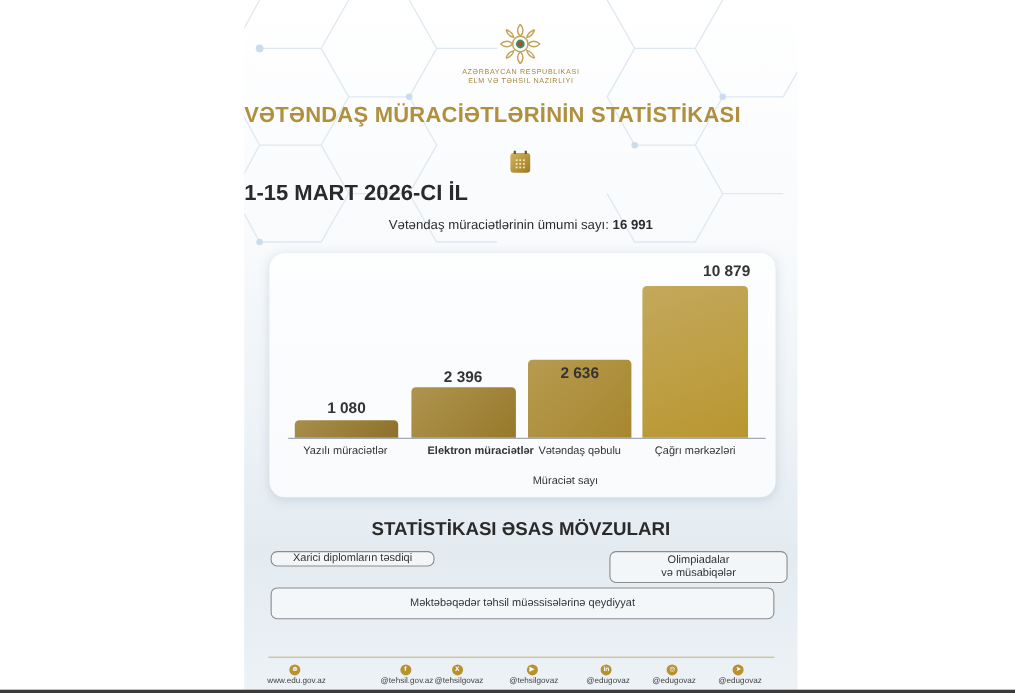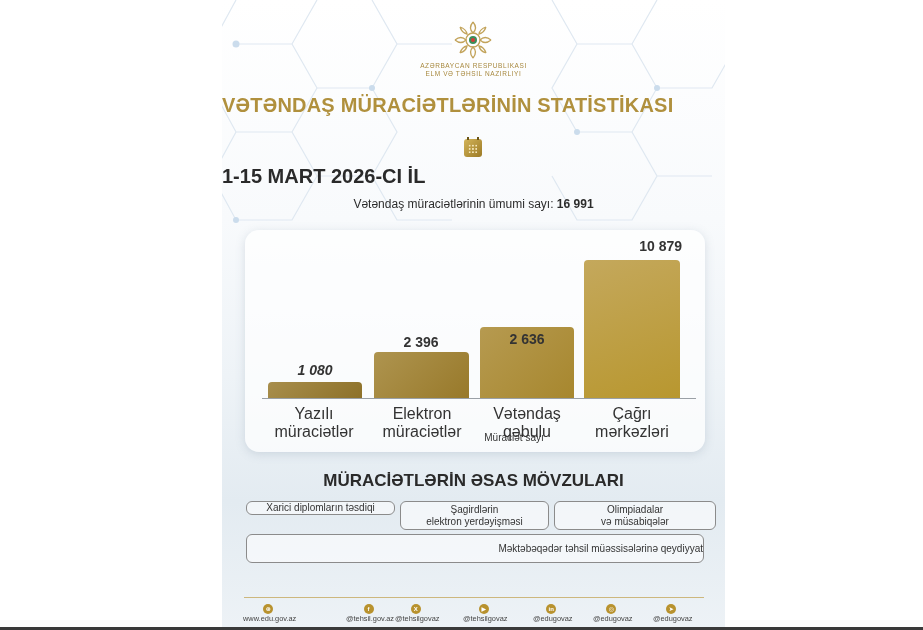--- a/index.html
+++ b/index.html
@@ -79,7 +79,7 @@
   <div class="chart-card">
 
     <div class="bar" style="left:23px;top:152px;width:94px;height:16px;background:linear-gradient(135deg,#a88e4c,#8d7129);"></div>
-    <div class="bar-val" style="left:20px;top:132px;font-style:italic;">1 080</div>
+    <div class="bar-val" style="left:20px;top:132px;">1 080</div>
 
     <div class="bar" style="left:129px;top:122px;width:95px;height:46px;background:linear-gradient(135deg,#ae944f,#98792a);"></div>
     <div class="bar-val" style="left:126px;top:104px;">2 396</div>

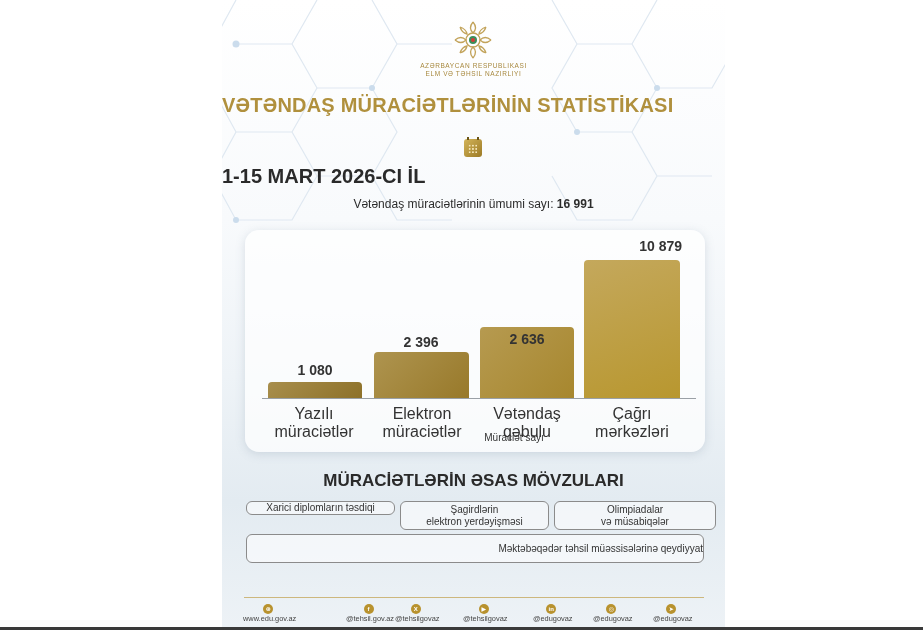--- a/index.html
+++ b/index.html
@@ -23,7 +23,7 @@
   .bar{position:absolute;border-radius:4px 4px 0 0;}
   .bar-val{position:absolute;width:100px;text-align:center;color:#333;font-weight:bold;font-size:14px;}
   .baseline{position:absolute;left:17px;top:168px;width:434px;height:1px;background:#9aa0a6;}
-  .cat{position:absolute;width:110px;text-align:center;color:#333;font-size:16px;top:175px;}
+  .cat{position:absolute;width:110px;text-align:center;color:#333;font-size:10px;top:175px;}
   .axis-label{position:absolute;left:0;top:202px;width:538px;text-align:center;color:#333;font-size:10px;}
   .topics-title{position:absolute;left:0;top:471px;width:503px;text-align:center;color:#2a2a2a;font-weight:bold;font-size:17px;}
   .chip{position:absolute;border:1px solid #8b8b8b;border-radius:6px;background:rgba(255,255,255,0.55);

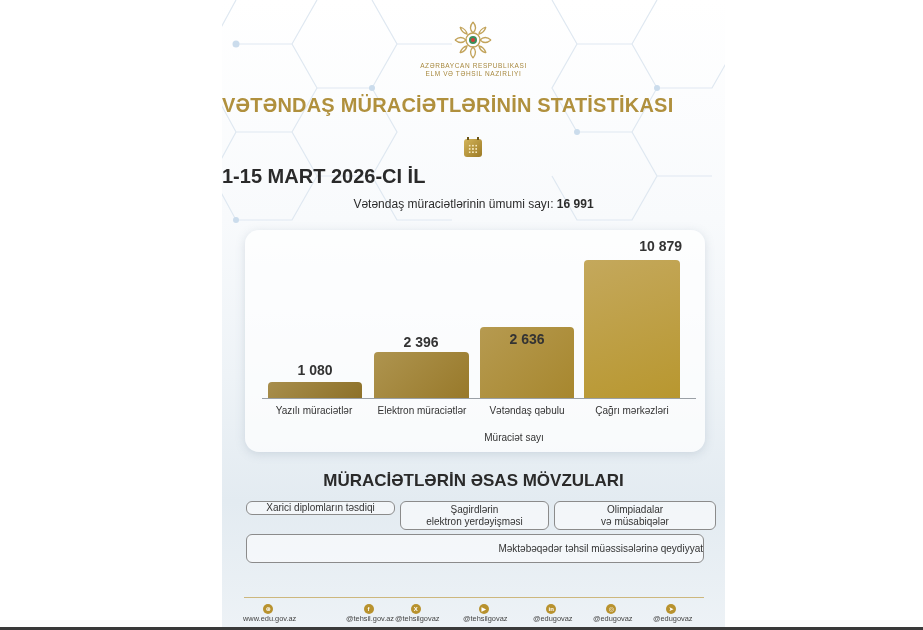--- a/index.html
+++ b/index.html
@@ -93,7 +93,7 @@
     <div class="baseline"></div>
 
     <div class="cat" style="left:14px;">Yazılı müraciətlər</div>
-    <div class="cat" style="left:122px;">Elektron müraciətlər</div>
+    <div class="cat" style="left:137px;font-weight:bold;">Elektron müraciətlər</div>
     <div class="cat" style="left:227px;">Vətəndaş qəbulu</div>
     <div class="cat" style="left:332px;">Çağrı mərkəzləri</div>
 

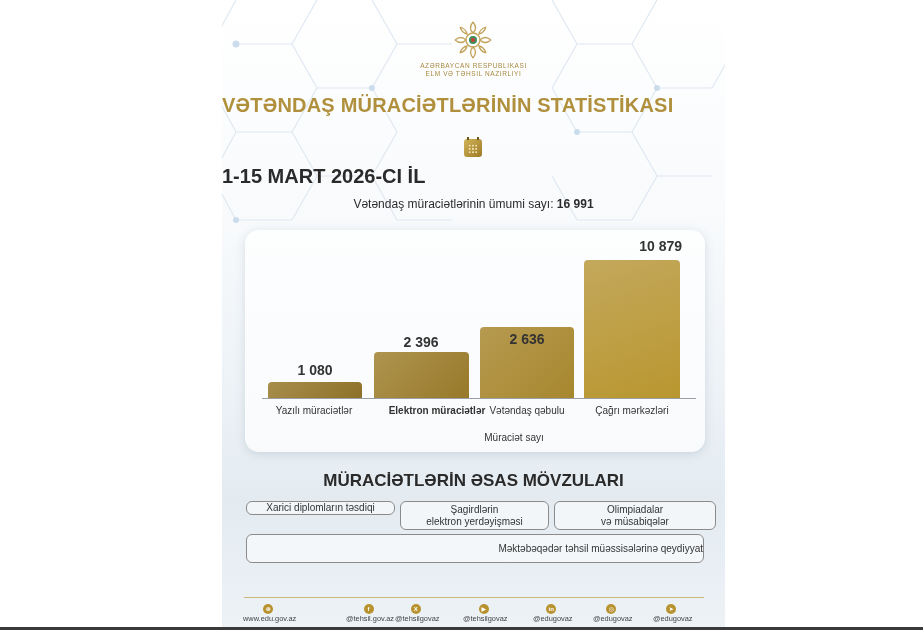--- a/index.html
+++ b/index.html
@@ -100,7 +100,7 @@
     <div class="axis-label">Müraciət sayı</div>
   </div>
 
-  <div class="topics-title">MÜRACİƏTLƏRİN ƏSAS MÖVZULARI</div>
+  <div class="topics-title">STATİSTİKASI ƏSAS MÖVZULARI</div>
 
   <div class="chip" style="left:24px;top:501px;width:149px;height:14px;">
     <span>Xarici diplomların təsdiqi</span>

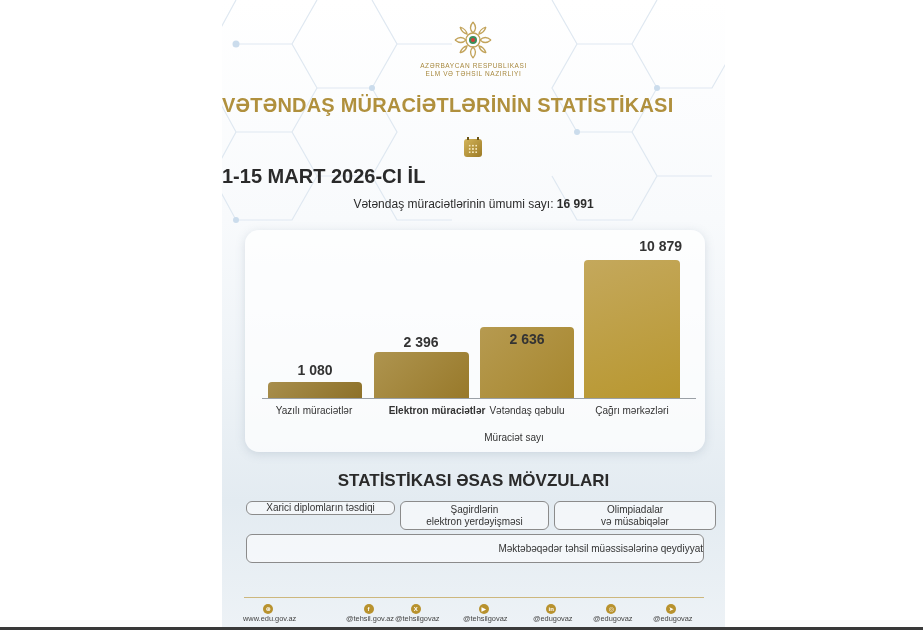--- a/index.html
+++ b/index.html
@@ -105,10 +105,6 @@
   <div class="chip" style="left:24px;top:501px;width:149px;height:14px;">
     <span>Xarici diplomların təsdiqi</span>
   </div>
-  <div class="chip" style="left:178px;top:501px;width:149px;height:29px;flex-direction:column;">
-    <span>Şagirdlərin</span>
-    <span>elektron yerdəyişməsi</span>
-  </div>
   <div class="chip" style="left:332px;top:501px;width:162px;height:29px;flex-direction:column;">
     <span>Olimpiadalar</span>
     <span>və müsabiqələr</span>

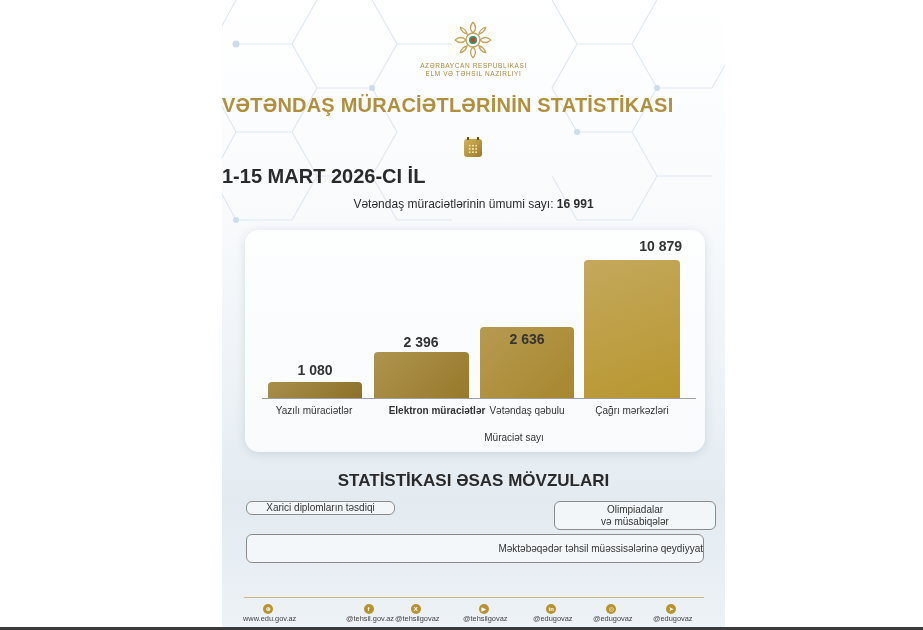--- a/index.html
+++ b/index.html
@@ -109,7 +109,7 @@
     <span>Olimpiadalar</span>
     <span>və müsabiqələr</span>
   </div>
-  <div class="chip" style="left:24px;top:534px;width:458px;height:29px;justify-content:flex-end;">
+  <div class="chip" style="left:24px;top:534px;width:458px;height:29px;">
     <span>Məktəbəqədər təhsil müəssisələrinə qeydiyyat</span>
   </div>
 

